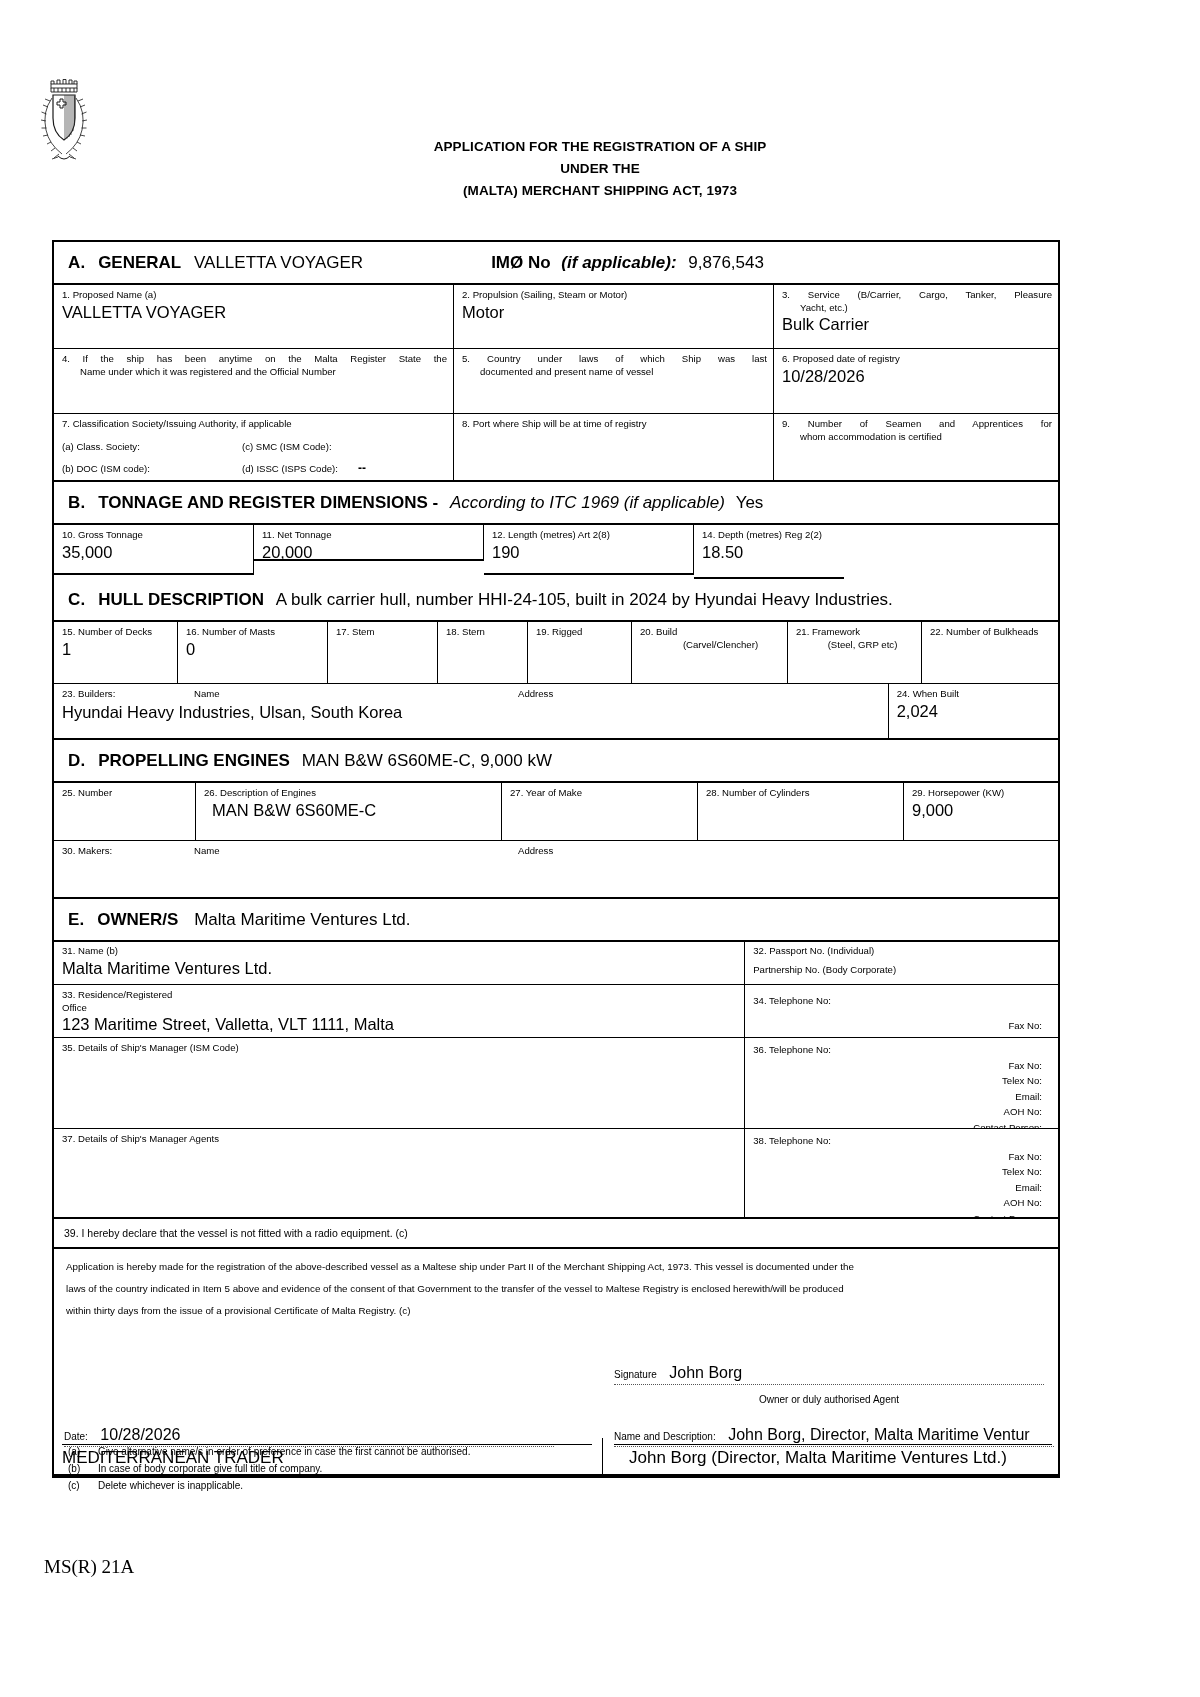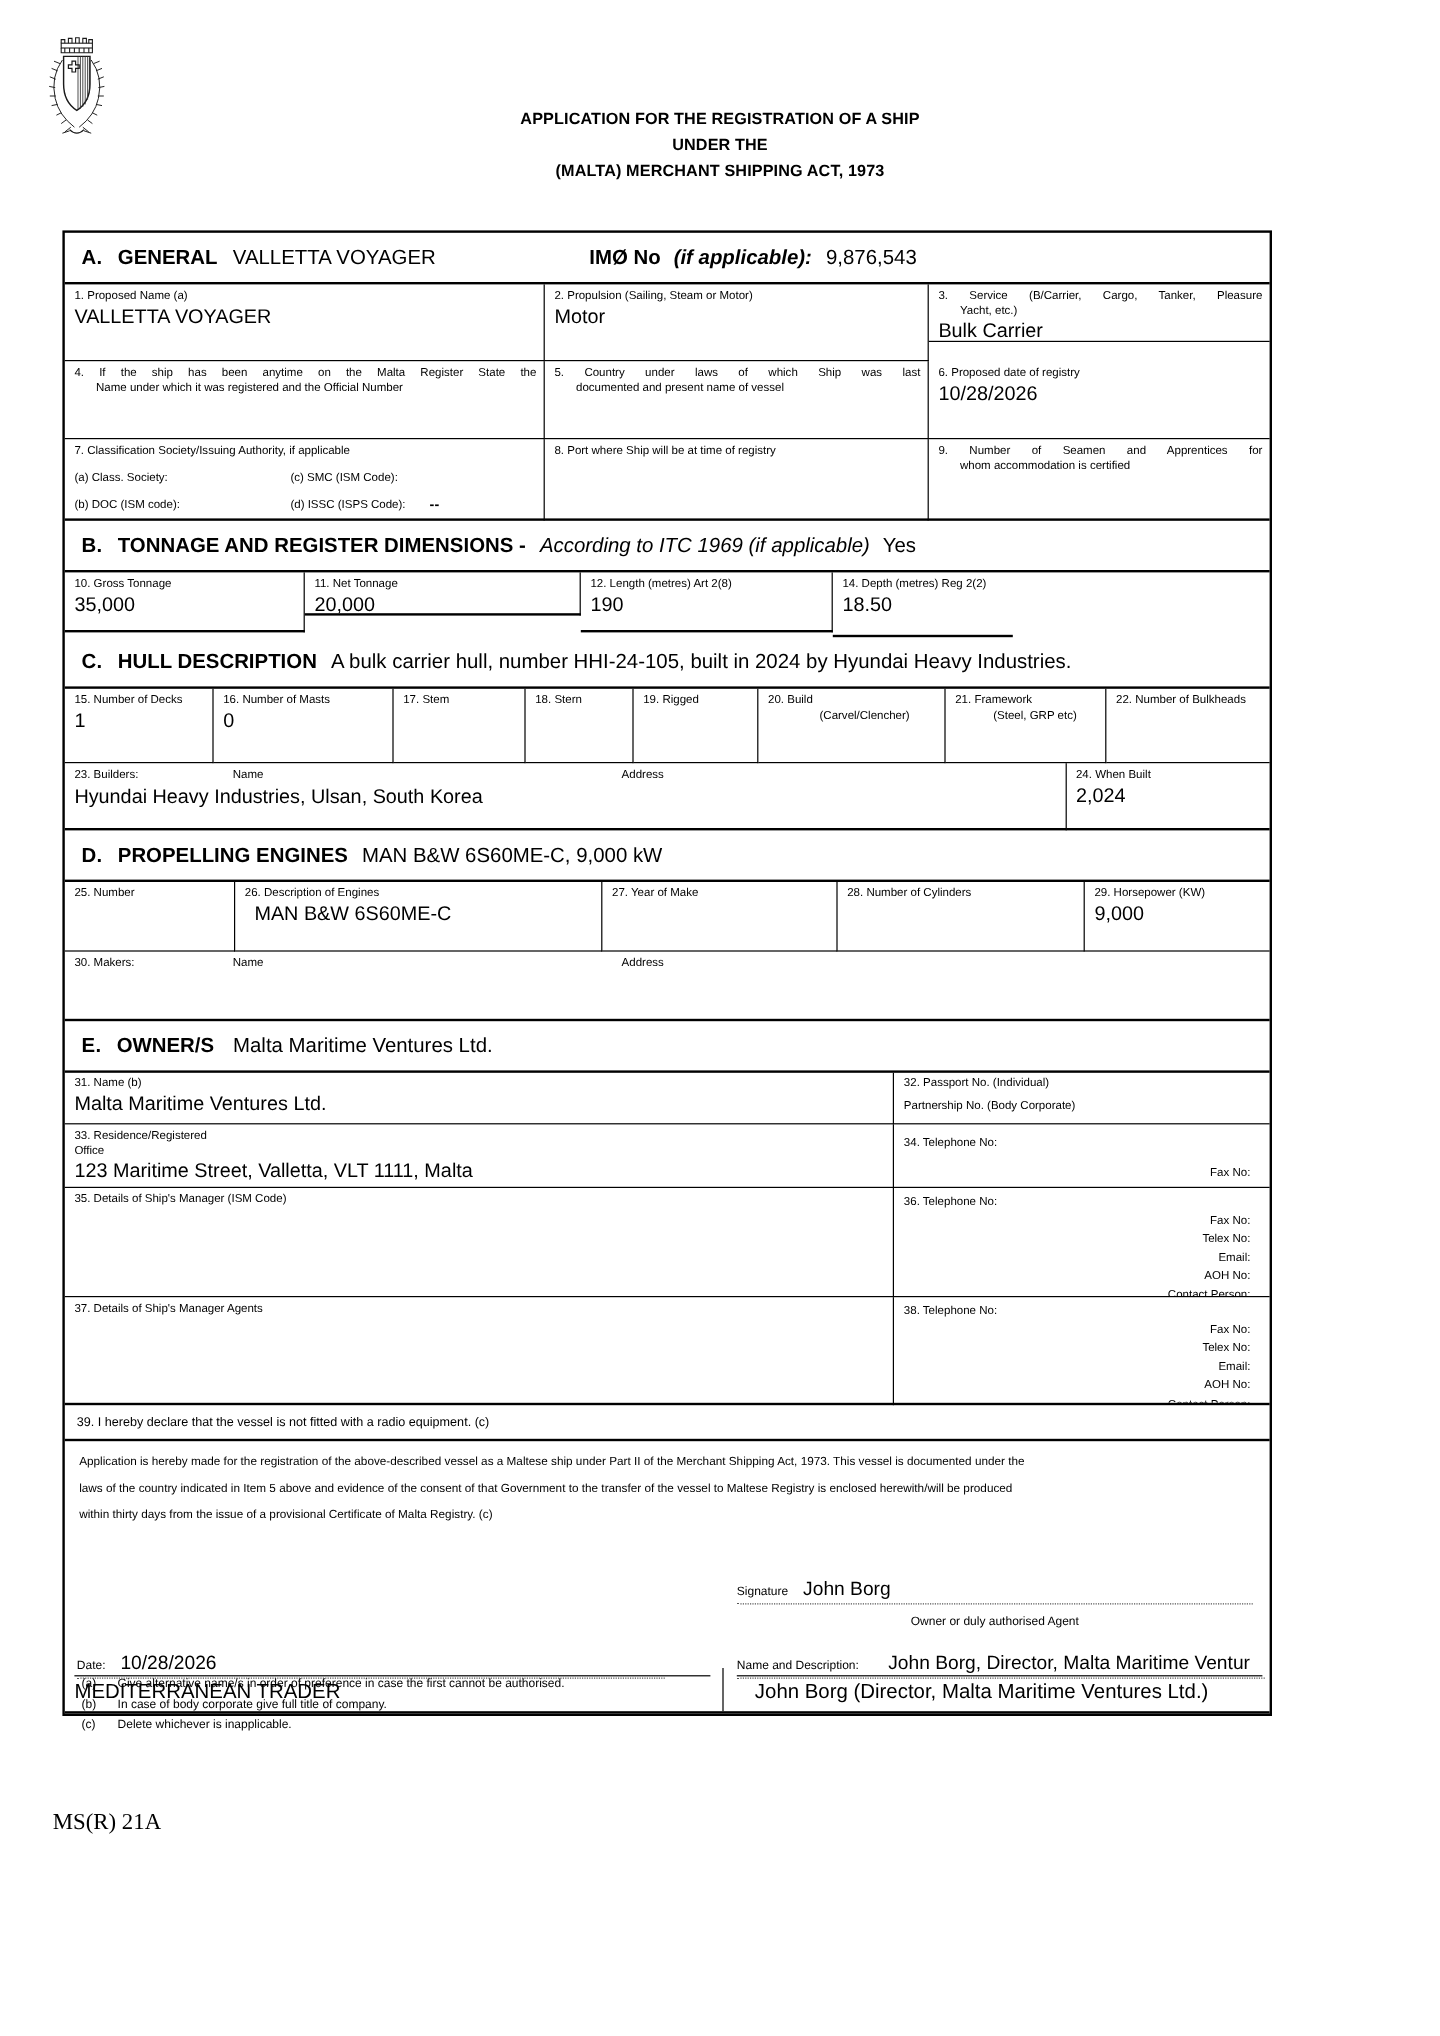--- a/index.html
+++ b/index.html
@@ -26,6 +26,7 @@
   .header {
     position: relative;
     height: 168px;
+    margin-top: 48px;
   }
   .crest {
     position: absolute;

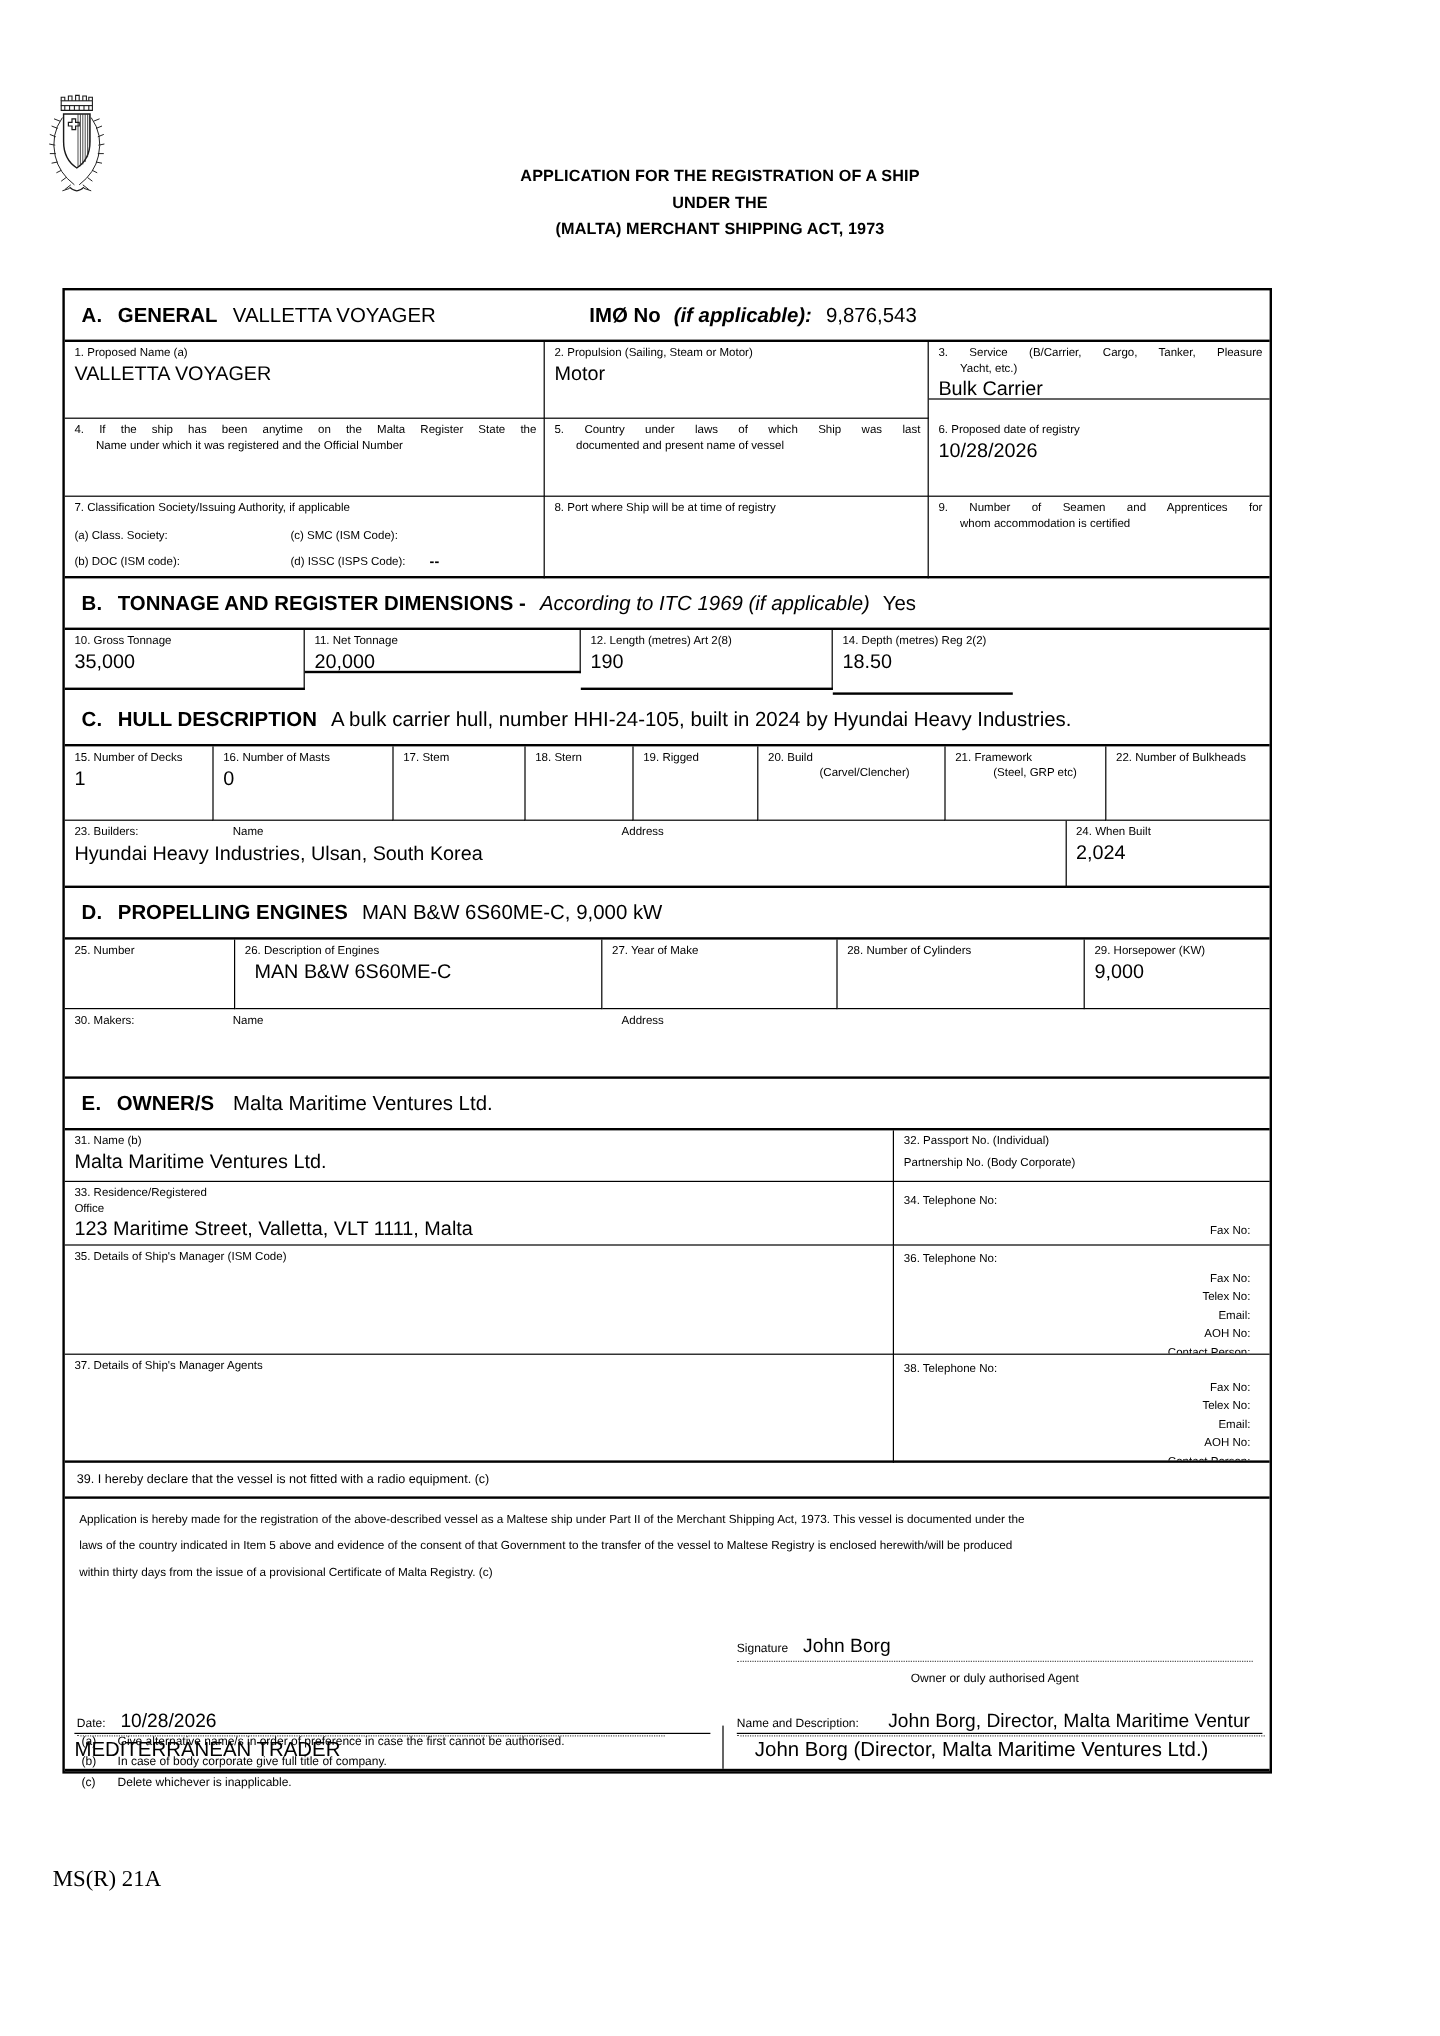--- a/index.html
+++ b/index.html
@@ -323,7 +323,7 @@
         <span class="lbl">2.  Propulsion (Sailing, Steam or Motor)</span>
         <span class="val">Motor</span>
       </div>
-      <div class="cell" style="width:284px;height:48px">
+      <div class="cell" style="width:284px;height:64px">
         <span class="lbl just">3.  Service  (B/Carrier,  Cargo,  Tanker,  Pleasure</span>
         <span class="lbl indent">Yacht, etc.)</span>
         <span class="val" style="margin-top:2px">Bulk Carrier</span>

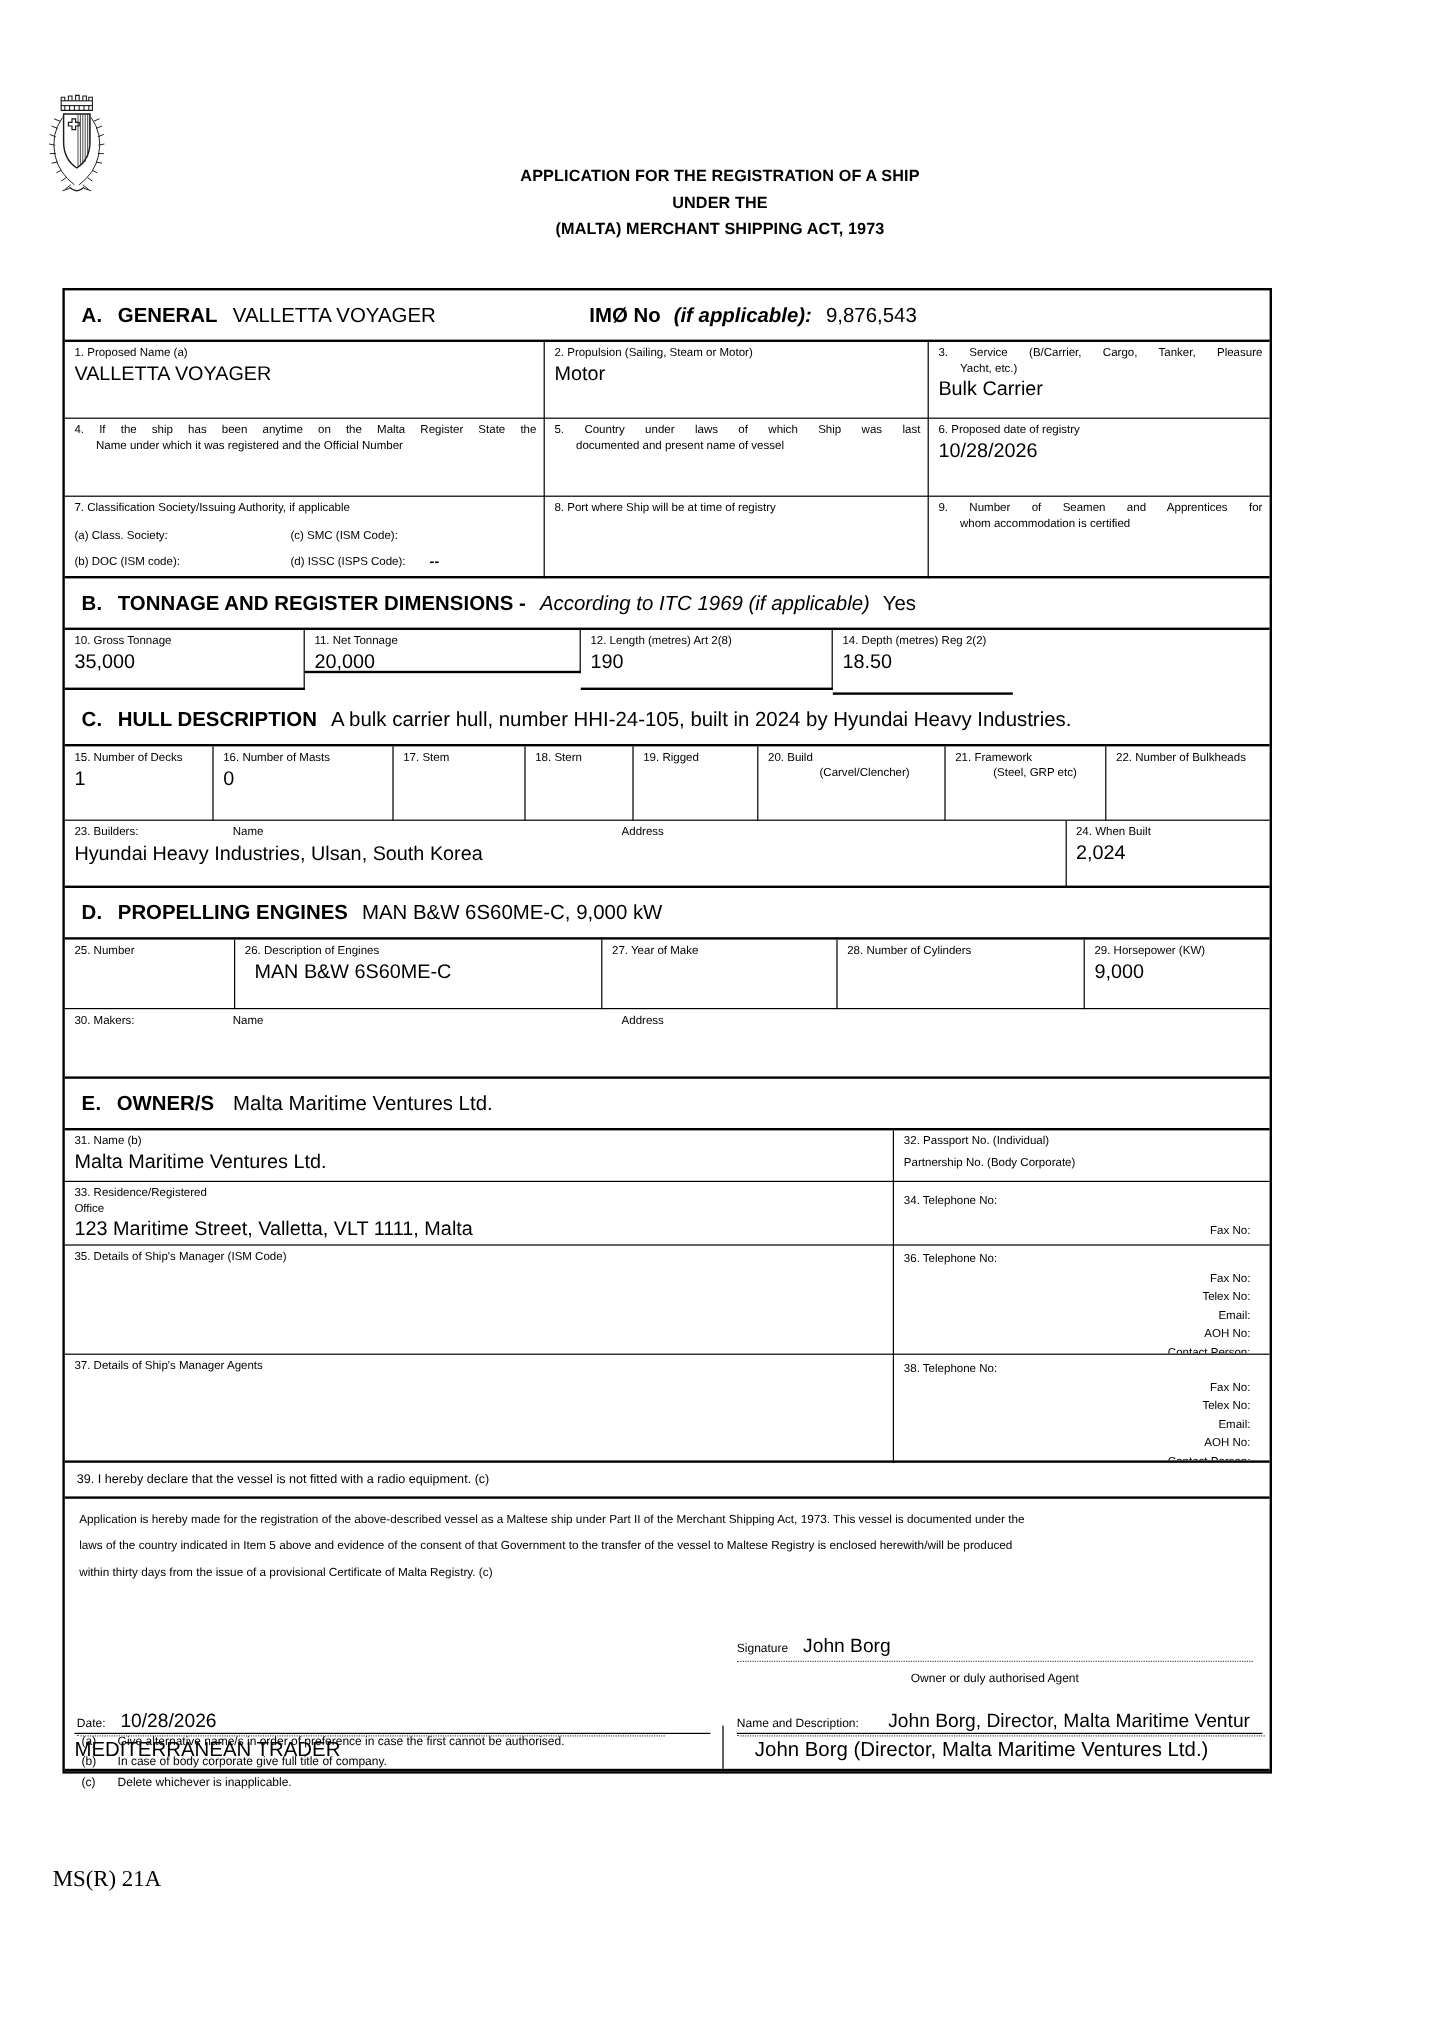--- a/index.html
+++ b/index.html
@@ -586,7 +586,7 @@
 
       <div class="sig-name">
         <span class="sig-label">Name and Description:</span>
-        <span class="sig-value" style="margin-left:20px">John Borg, Director, Malta Maritime Ventur</span>
+        <span class="sig-value" style="margin-left:8px">John Borg, Director, Malta Maritime Ventur</span>
         <div class="dotline"></div>
       </div>
 

